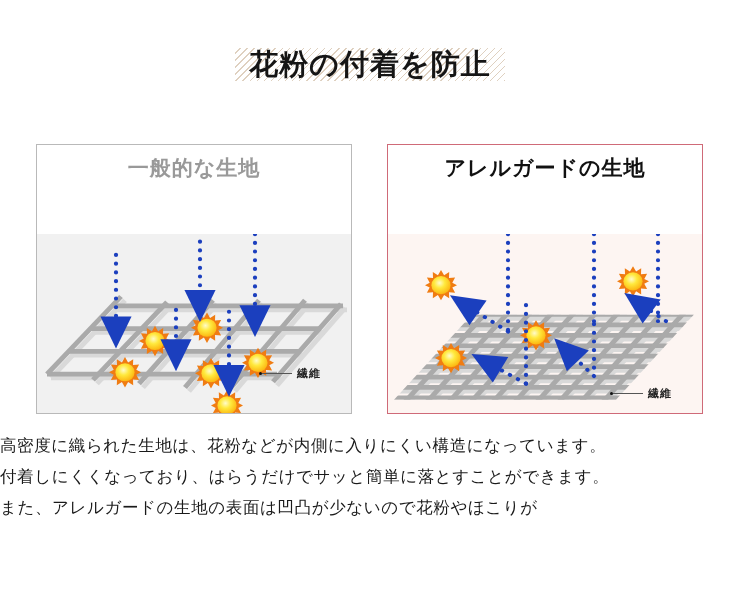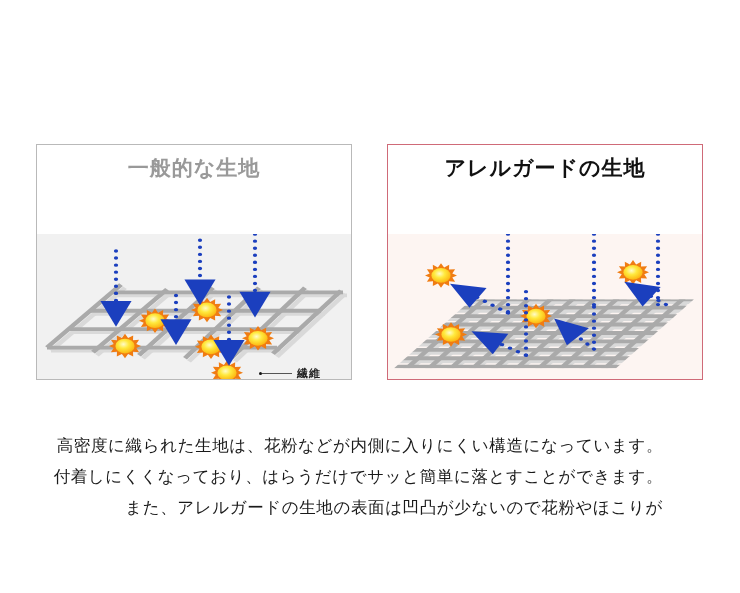--- a/index.html
+++ b/index.html
@@ -104,6 +104,7 @@
   <div class="title-wrap">
     <div class="title">
       <span class="hatch"></span>
+      <span class="t-text">花粉の付着を防止</span>
     </div>
   </div>
 

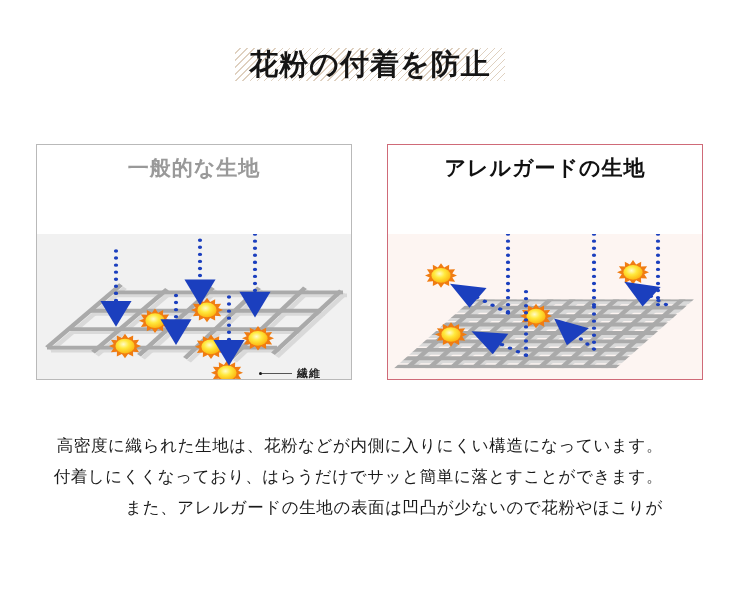--- a/index.html
+++ b/index.html
@@ -43,7 +43,7 @@
     position: absolute;
     top: 144px;
     width: 316px;
-    height: 236px;
+    height: 270px;
     background: #ffffff;
   }
   #panel-left  { left: 36px;  border: 1px solid #b9b9b9; }

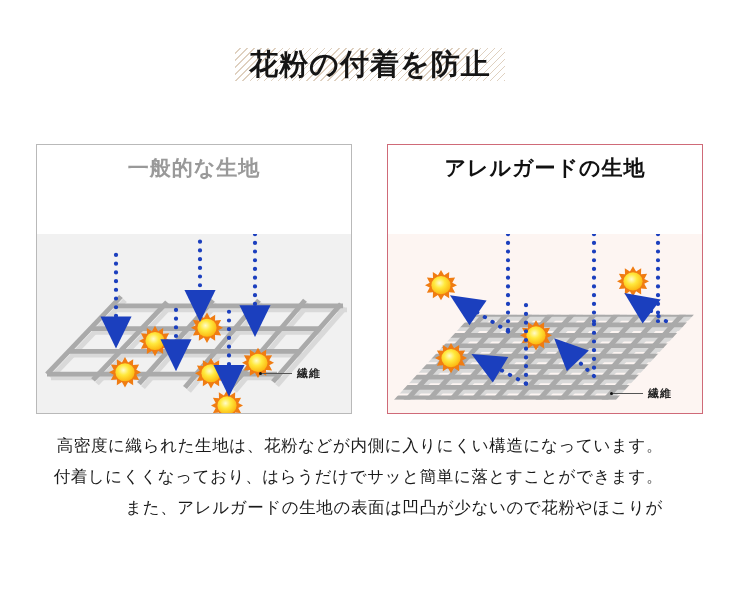--- a/index.html
+++ b/index.html
@@ -88,7 +88,7 @@
   
   .body-text {
     position: absolute; left: 0; top: 430px; width: 663px;
-    text-align: right;
+    text-align: left;
     font-size: 16.5px;
     color: #1a1a1a;
     line-height: 31px;

